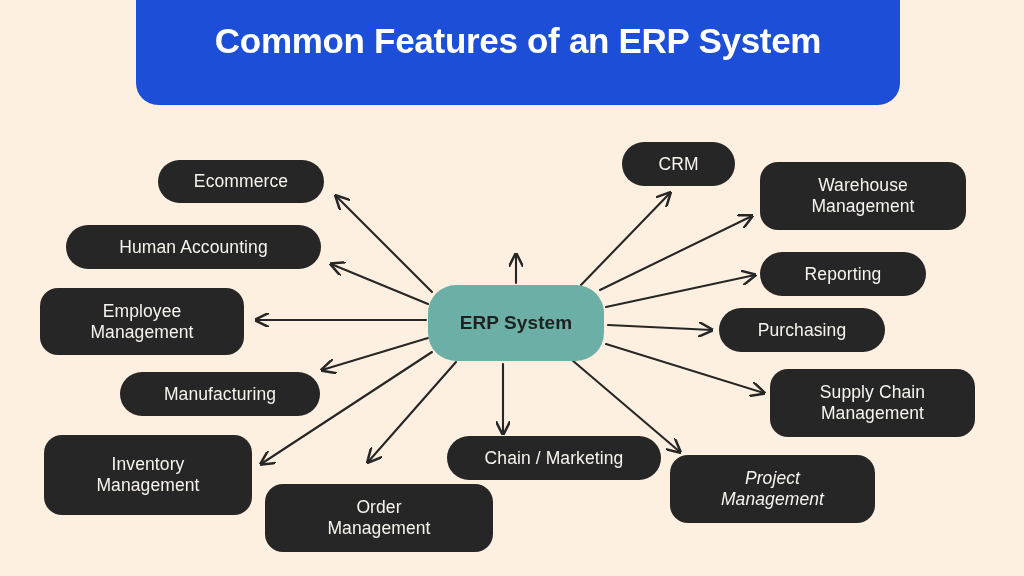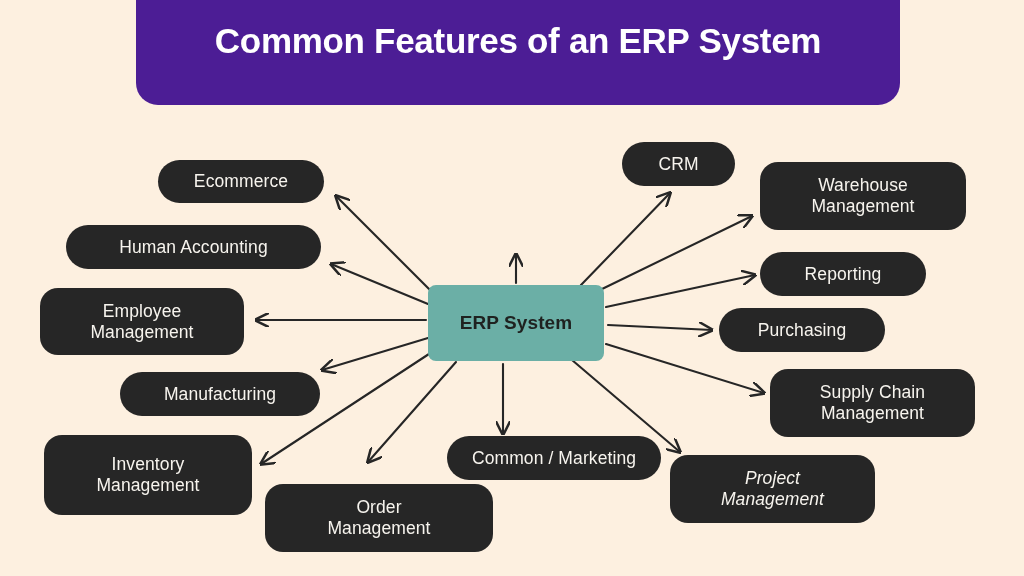--- a/index.html
+++ b/index.html
@@ -26,7 +26,7 @@
     top: 0px;
     width: 764px;
     height: 105px;
-    background: #4c1d95;
+    background: #1d4ed8;
     border-radius: 0 0 22px 22px;
     display: flex;
     align-items: center;

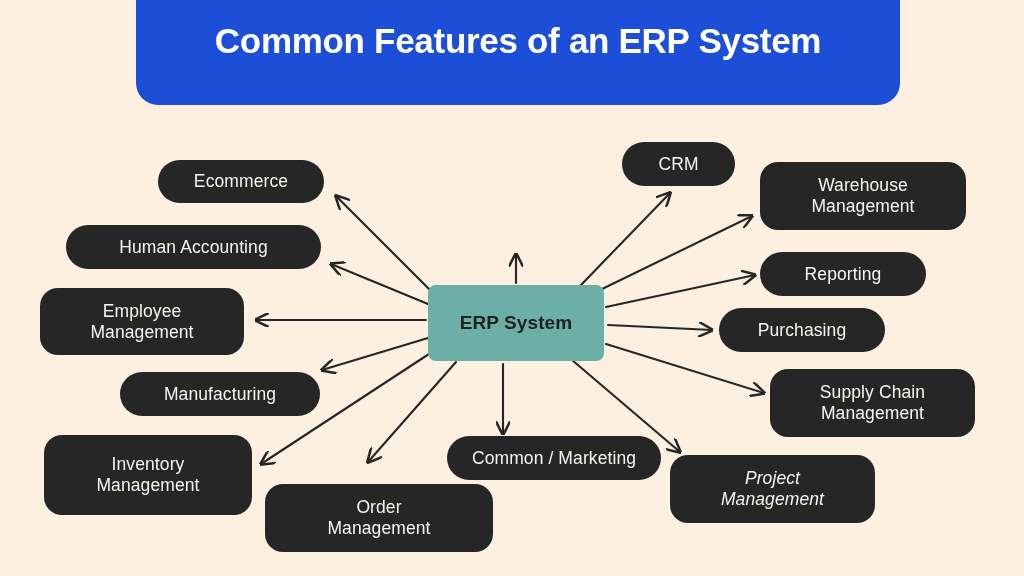--- a/index.html
+++ b/index.html
@@ -82,7 +82,7 @@
     width: 176px;
     height: 76px;
     background: #6BAFA6;
-    border-radius: 8px;
+    border-radius: 28px;
     display: flex;
     align-items: center;
     justify-content: center;

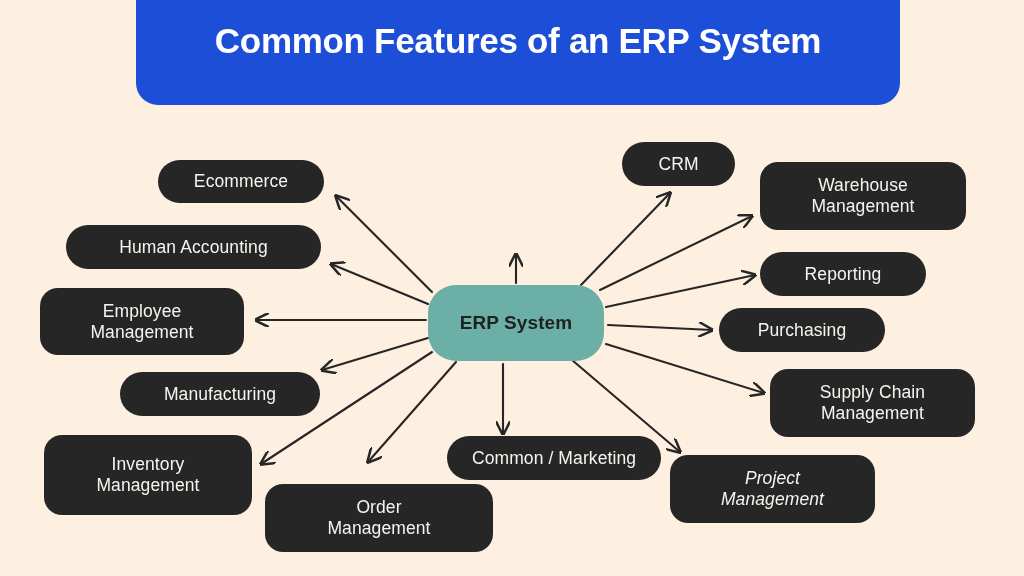--- a/index.html
+++ b/index.html
@@ -173,7 +173,7 @@
   </div>
 
   <div class="node pill" style="left:447px; top:436px; width:214px; height:44px;">
-    <span class="node-label">Common / Marketing</span>
+    <span class="node-label">Chain / Marketing</span>
   </div>
 
   <div class="node" style="left:670px; top:455px; width:205px; height:68px;font-style:italic;">

